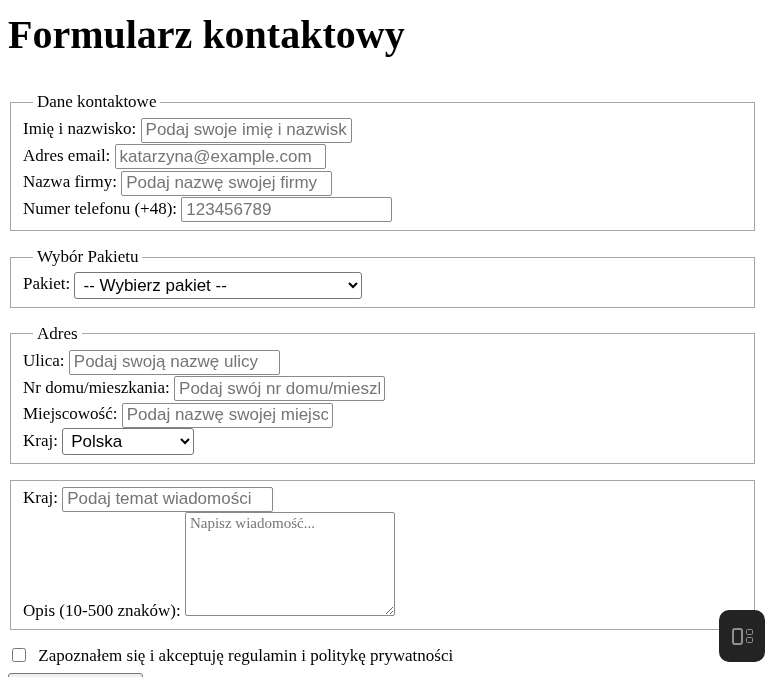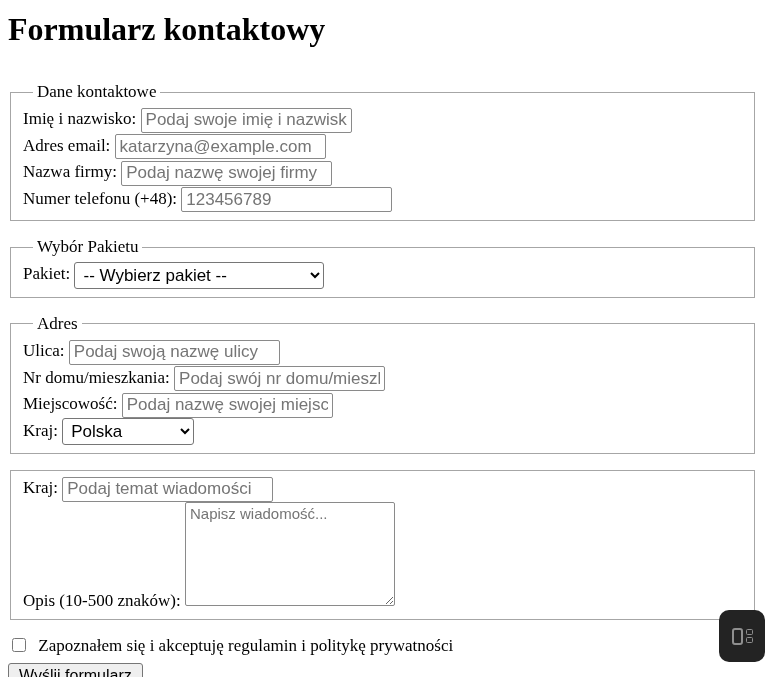--- a/index.html
+++ b/index.html
@@ -19,7 +19,7 @@
     box-sizing: border-box;
   }
   h1.page-title {
-    font-size: 32px;
+    font-size: 40px;
     font-weight: bold;
     margin: 3px 0 34px 0;
     font-family: "Liberation Serif", serif;

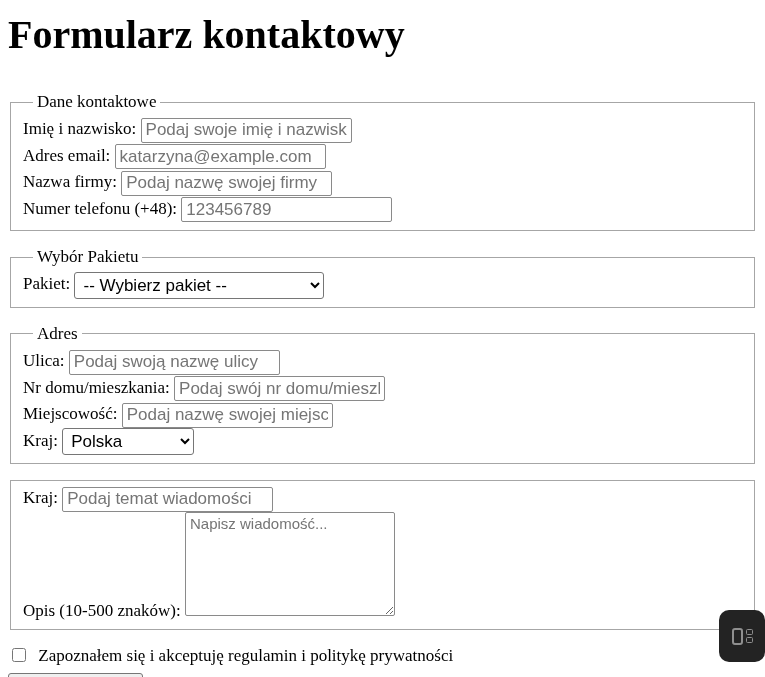--- a/index.html
+++ b/index.html
@@ -66,7 +66,7 @@
     padding: 0 4px;
     vertical-align: middle;
   }
-  .select-pakiet { width: 250px; }
+  .select-pakiet { width: 288px; }
   .select-kraj  { width: 132px; }
   textarea {
     box-sizing: border-box;

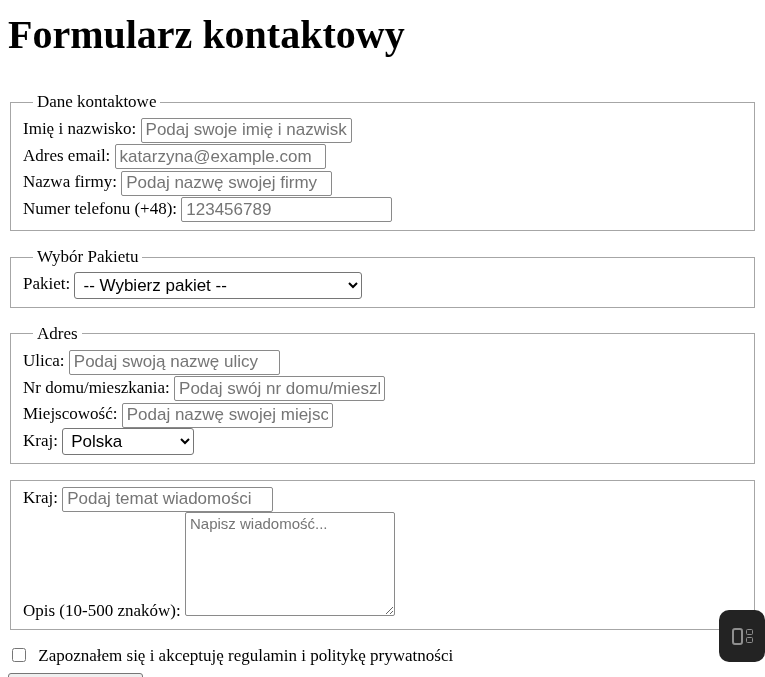--- a/index.html
+++ b/index.html
@@ -75,7 +75,7 @@
     border: 1px solid #8a8a8a;
     border-radius: 2px;
     padding: 2px 4px;
-    font-family: Liberation Sans, sans-serif;
+    font-family: Liberation Serif, serif;
     font-size: 15px;
     color: #000;
     resize: both;

